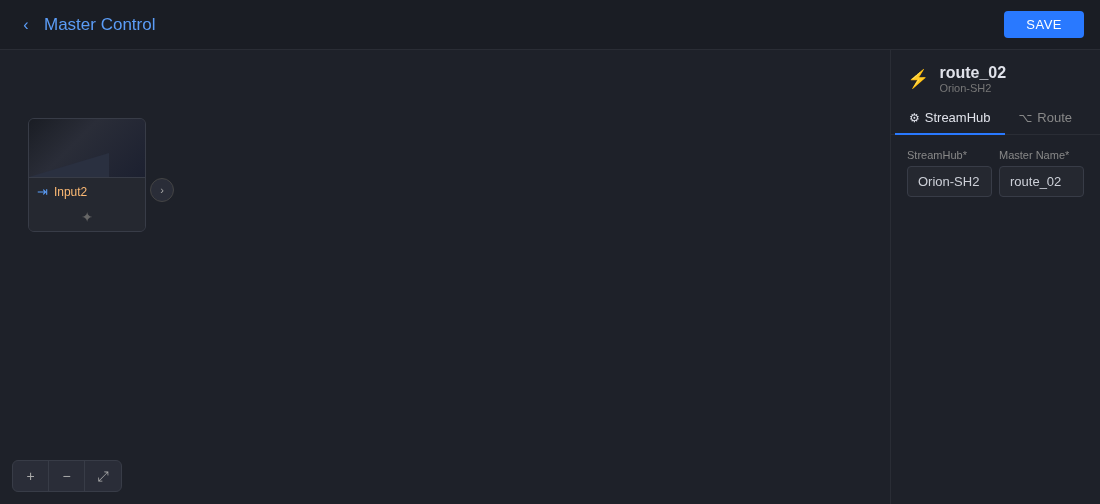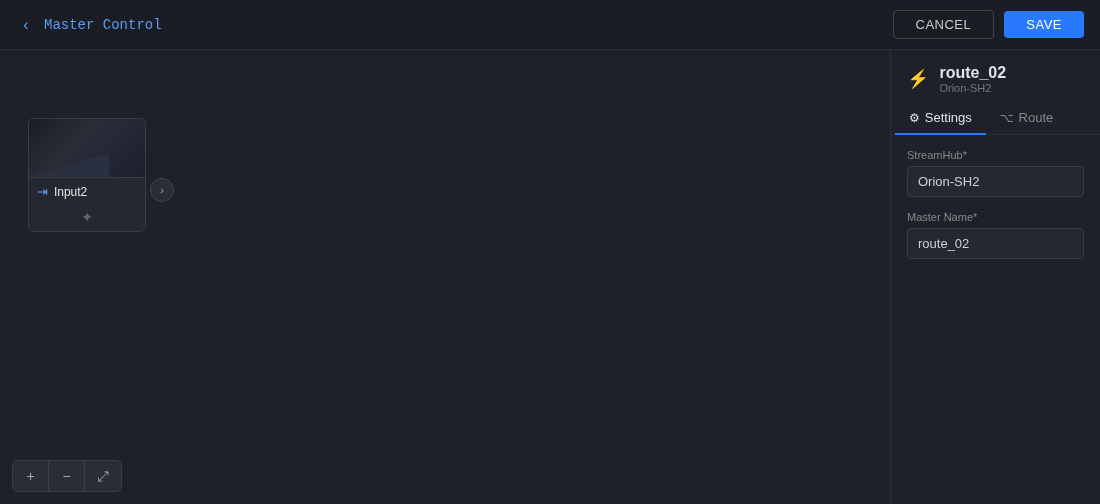--- a/index.html
+++ b/index.html
@@ -42,9 +42,8 @@
     }
     .master-control-title {
       color: #5b9cf6;
-      font-size: 14px;
+      font-size: 17px;
       font-weight: 500;
-      font-family: Liberation Mono, monospace;
     }
     .header-actions {
       display: flex;

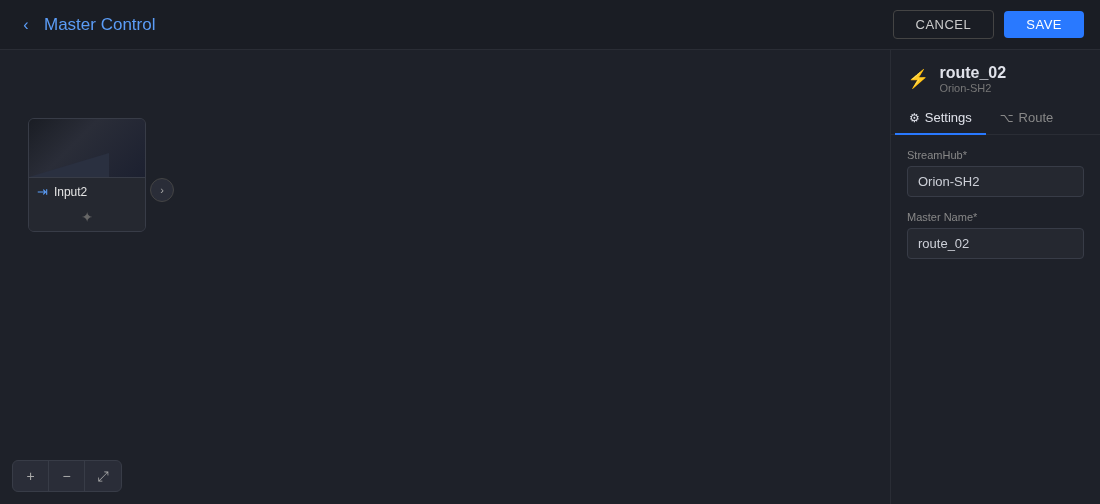--- a/index.html
+++ b/index.html
@@ -280,7 +280,6 @@
     <span class="master-control-title">Master Control</span>
   </div>
   <div class="header-actions">
-    <button class="btn-cancel">CANCEL</button>
     <button class="btn-save">SAVE</button>
   </div>
 </div>

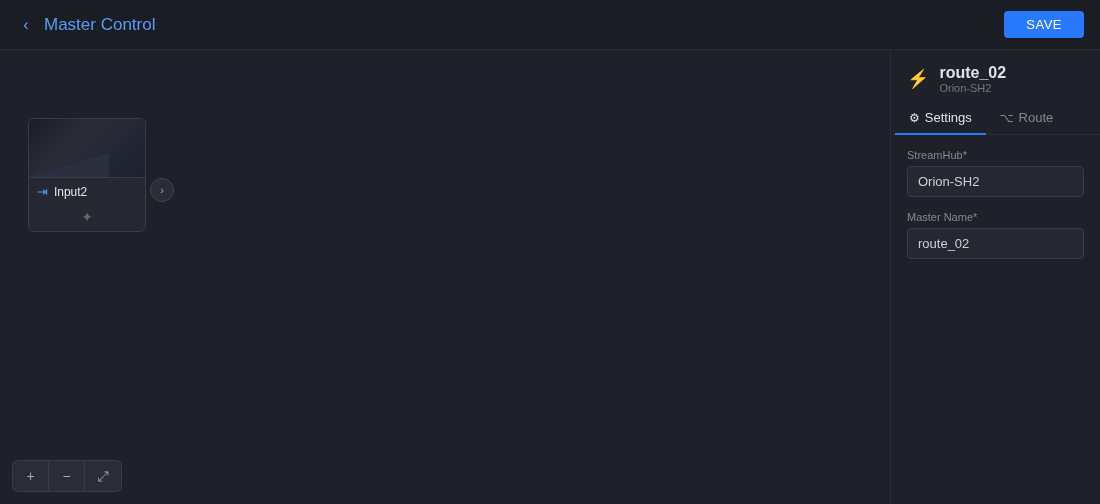--- a/index.html
+++ b/index.html
@@ -324,7 +324,7 @@
     <div class="panel-tabs">
       <div class="panel-tab active">
         <span class="tab-icon">⚙</span>
-        <span>Settings</span>
+        <span>StreamHub</span>
       </div>
       <div class="panel-tab">
         <span class="tab-icon">⌥</span>

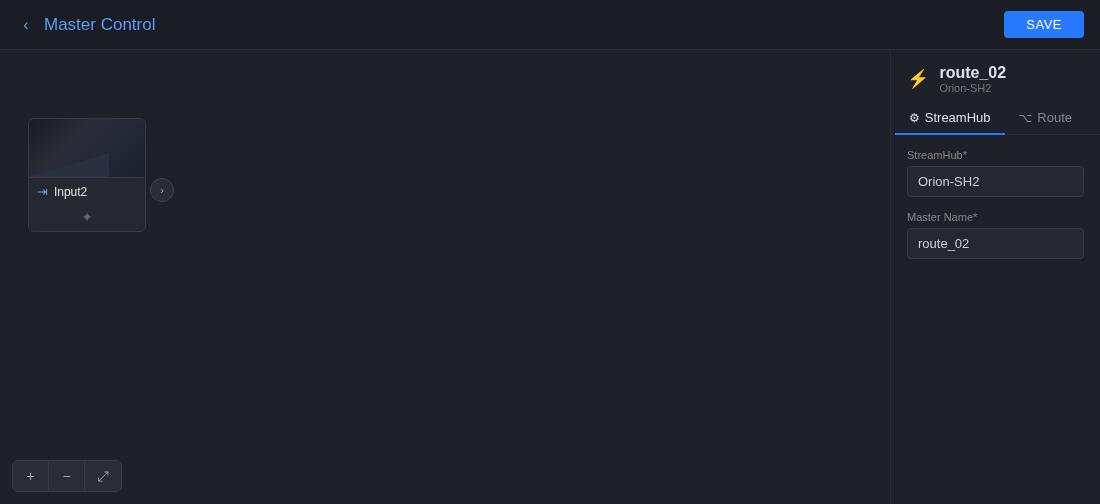--- a/index.html
+++ b/index.html
@@ -250,8 +250,8 @@
     .panel-form {
       padding: 14px 16px;
       display: flex;
-      flex-direction: column;
-      gap: 14px;
+      flex-direction: row;
+      gap: 7px;
     }
     .form-field {}
     .form-label {

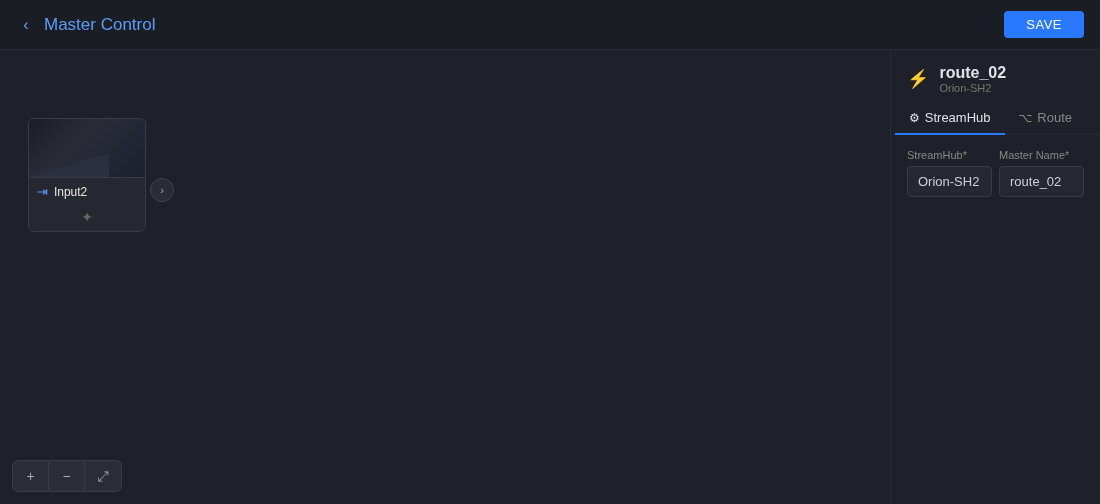--- a/index.html
+++ b/index.html
@@ -130,7 +130,7 @@
       font-size: 13px;
     }
     .node-label {
-      color: #e5e5e5;
+      color: #fdba74;
       font-size: 12px;
     }
     .node-action-row {

